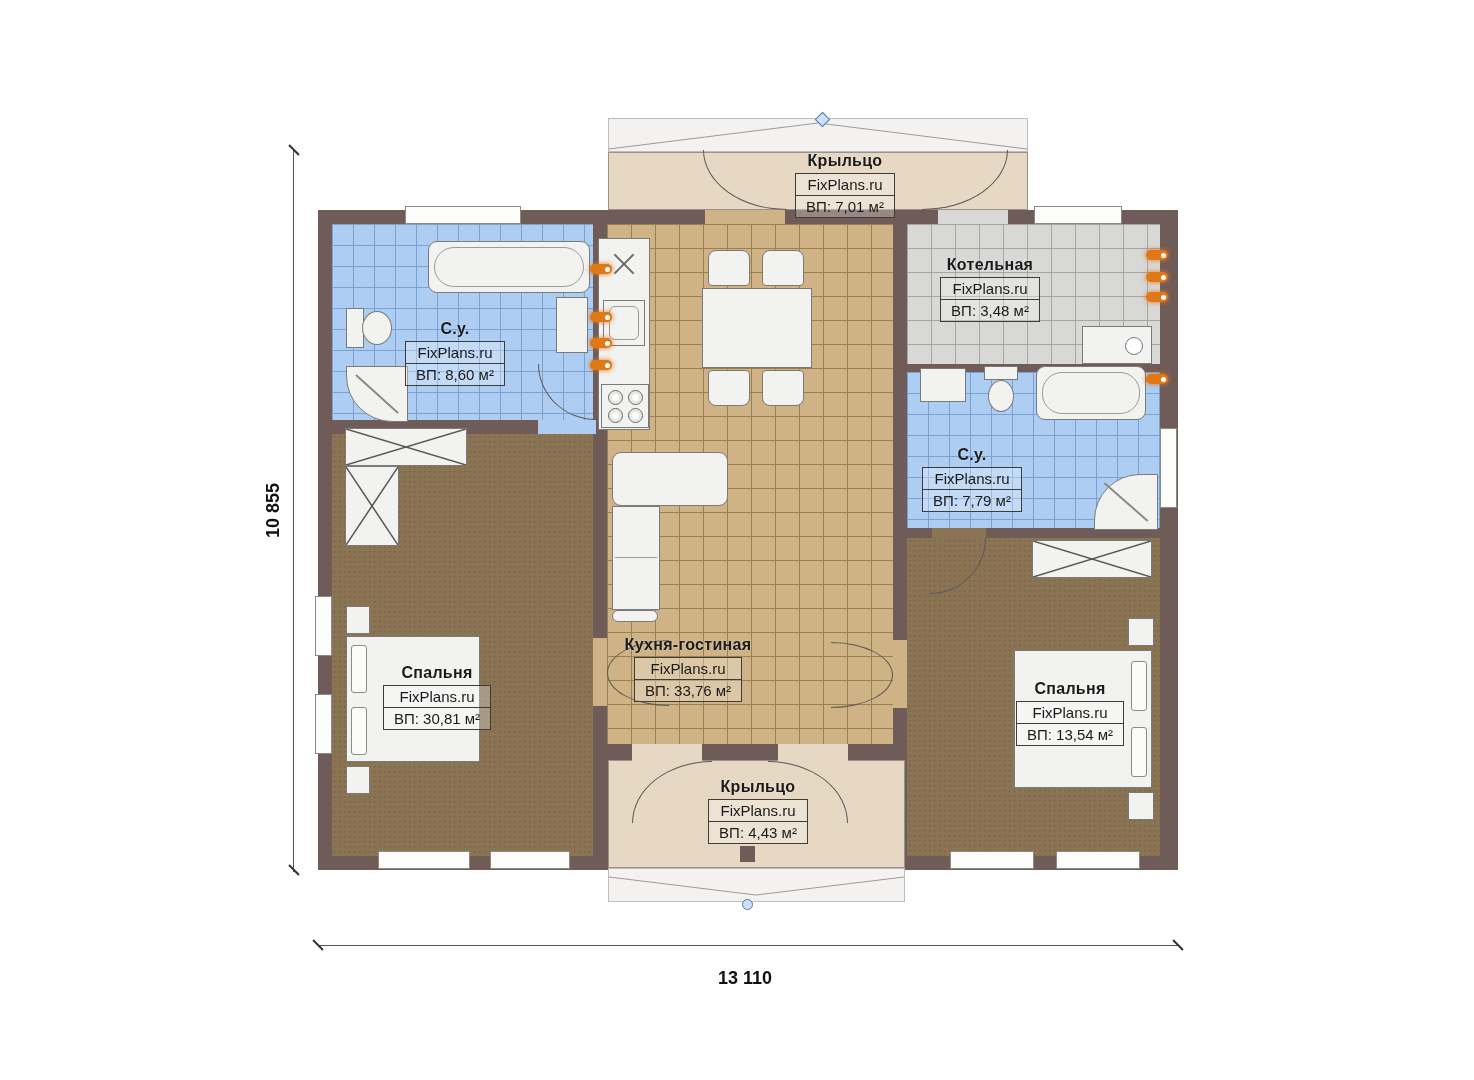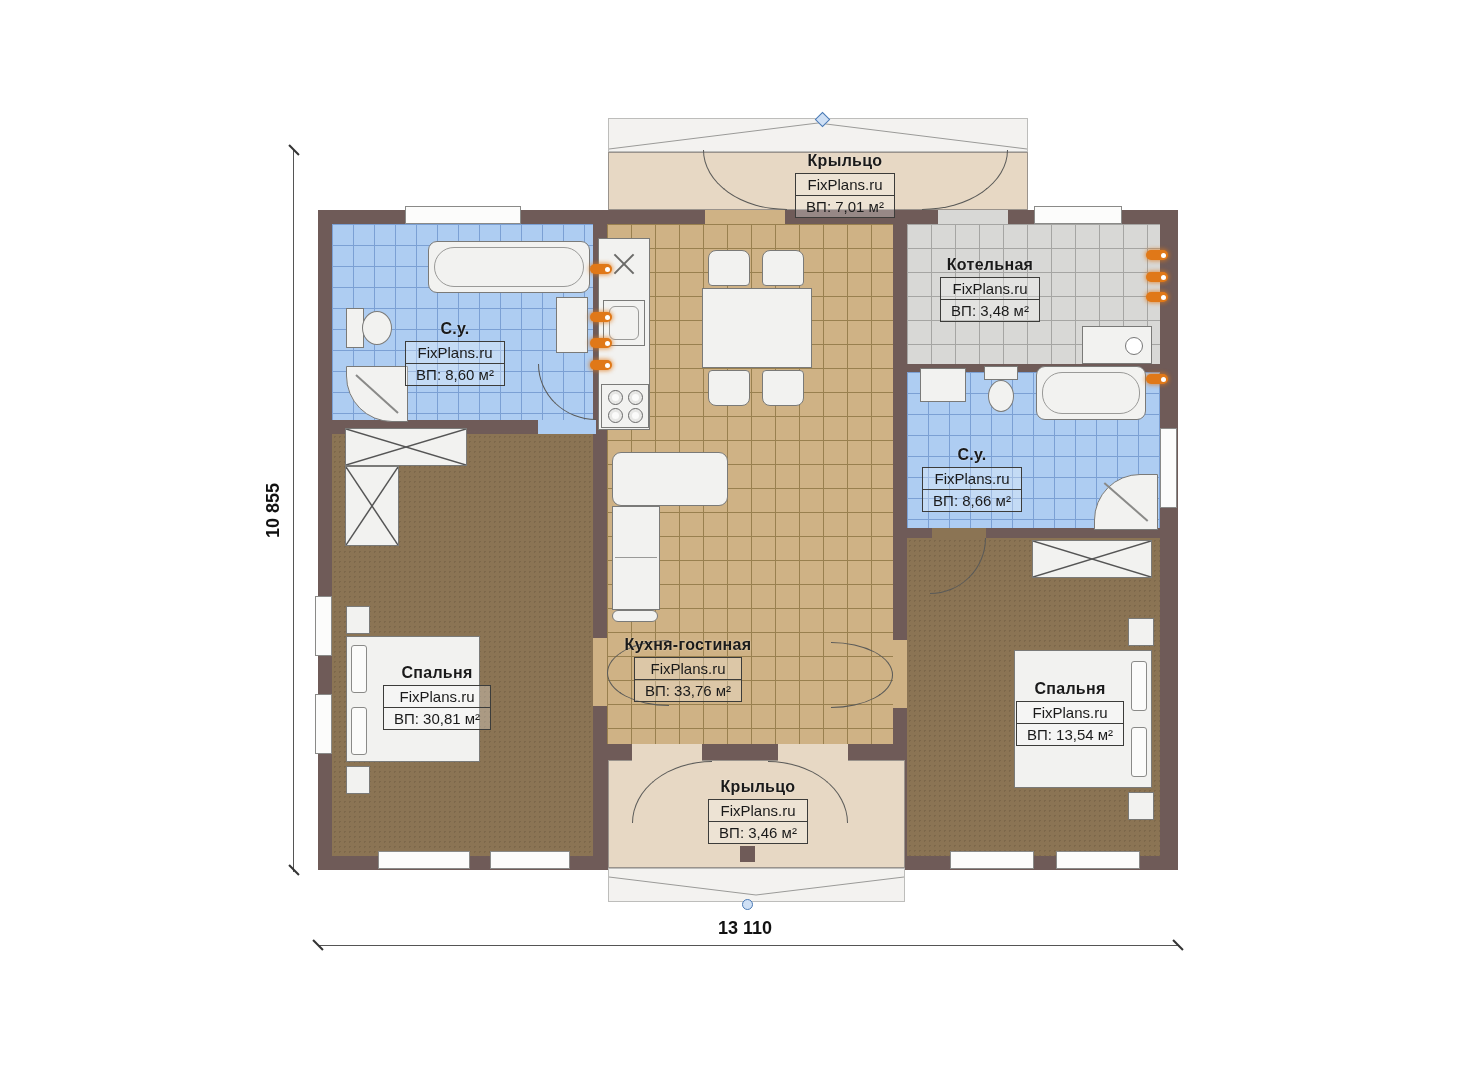--- a/index.html
+++ b/index.html
@@ -268,7 +268,7 @@
     <div class="room-title">С.у.</div>
     <div class="room-box">
       <div class="wm">FixPlans.ru</div>
-      <div class="ar">ВП: 8,66 м²</div>
+      <div class="ar">ВП: 7,79 м²</div>
     </div>
   </div>
 

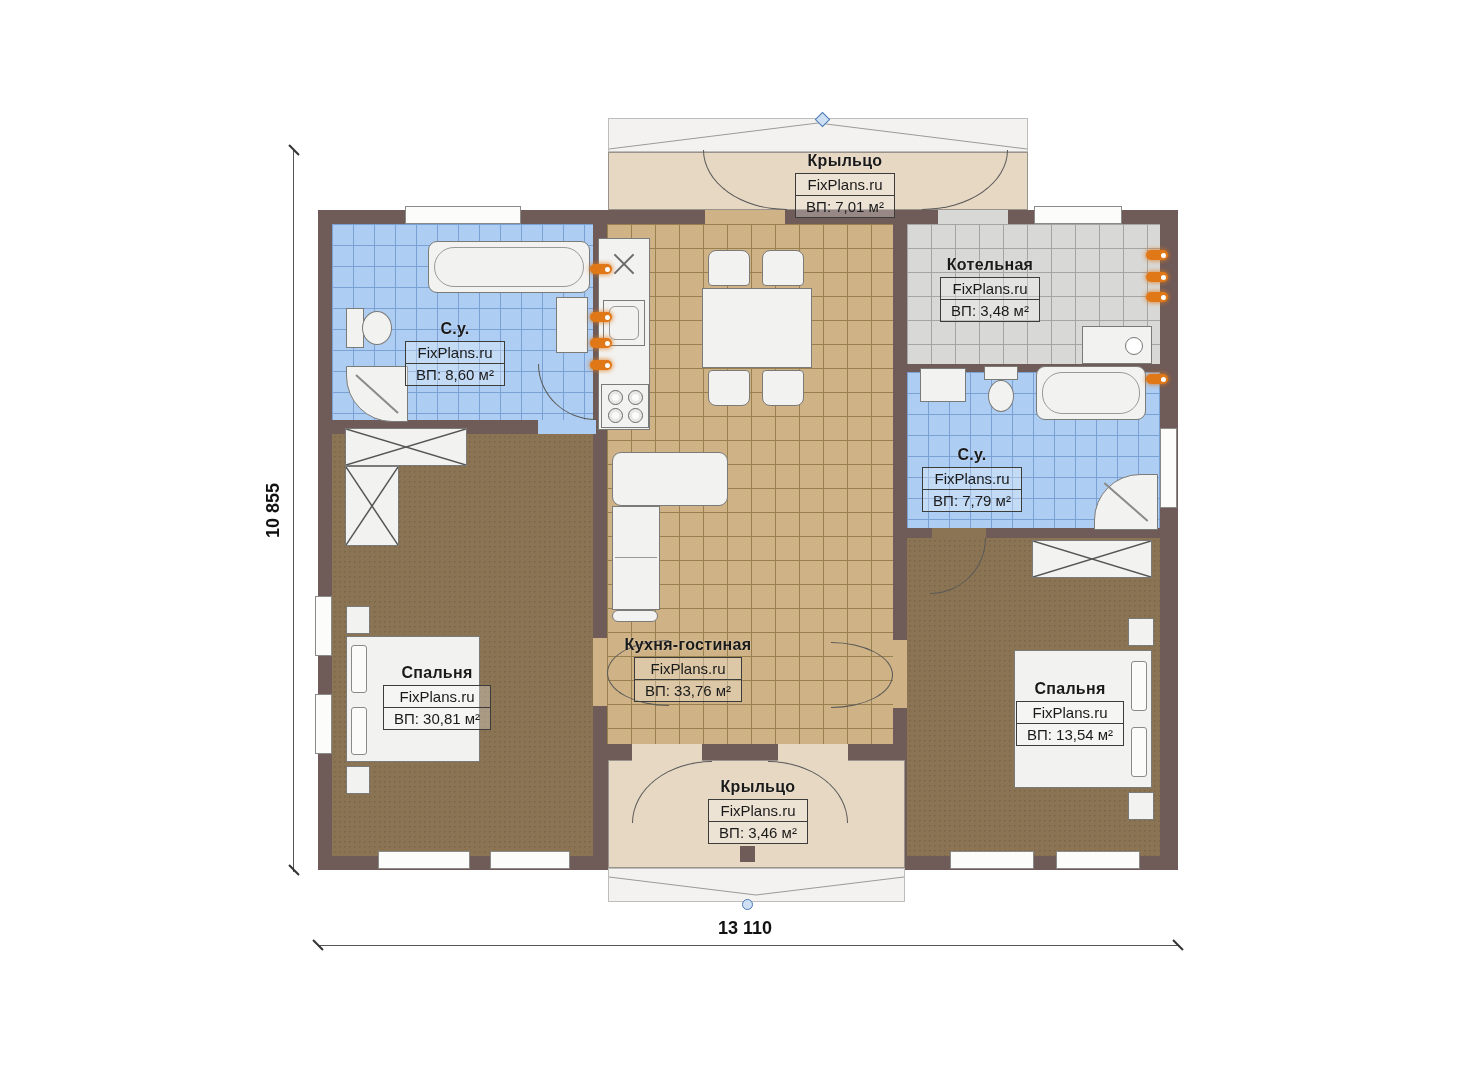--- a/index.html
+++ b/index.html
@@ -300,7 +300,7 @@
     <div class="room-title">Крыльцо</div>
     <div class="room-box">
       <div class="wm">FixPlans.ru</div>
-      <div class="ar">ВП: 3,46 м²</div>
+      <div class="ar">ВП: 4,43 м²</div>
     </div>
   </div>
 

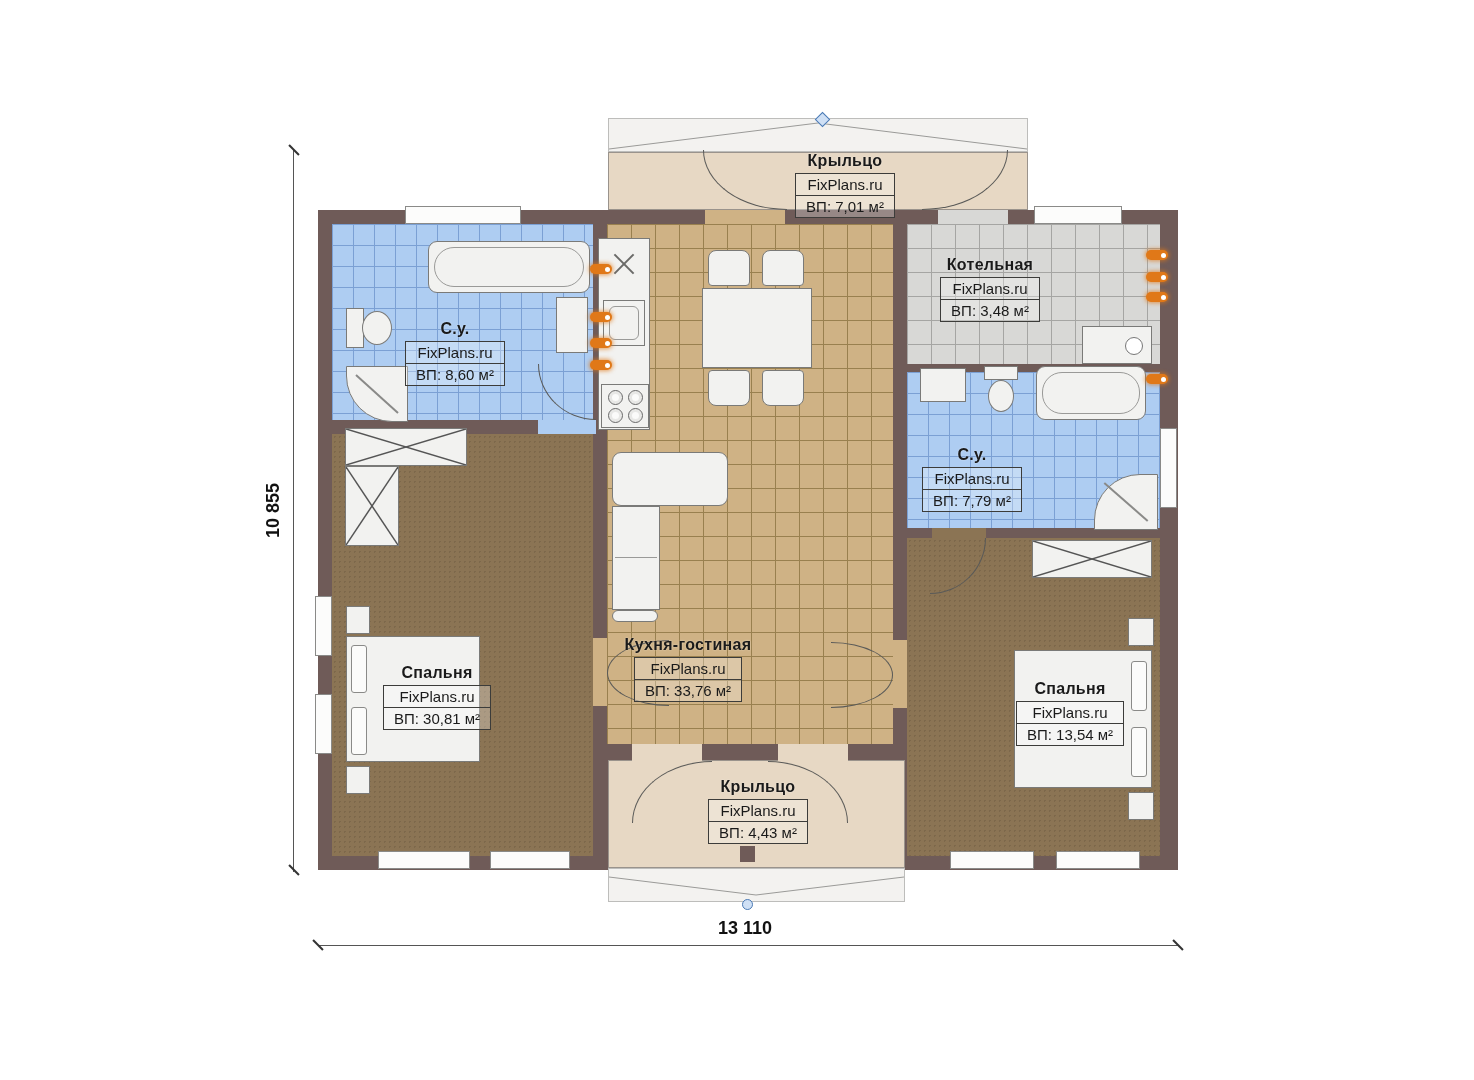--- a/index.html
+++ b/index.html
@@ -61,7 +61,7 @@
   <div class="abs dimline" style="left:318px;top:945px;width:860px;height:1px;"></div>
   <div class="tick" style="left:311px;top:944px;"></div>
   <div class="tick" style="left:1171px;top:944px;"></div>
-  <div class="abs dimtext" style="left:718px;top:918px;">13 110</div>
+  <div class="abs dimtext" style="left:718px;top:968px;">13 110</div>
 
   <div class="abs wall" style="left:318px;top:210px;width:860px;height:660px;"></div>
 

